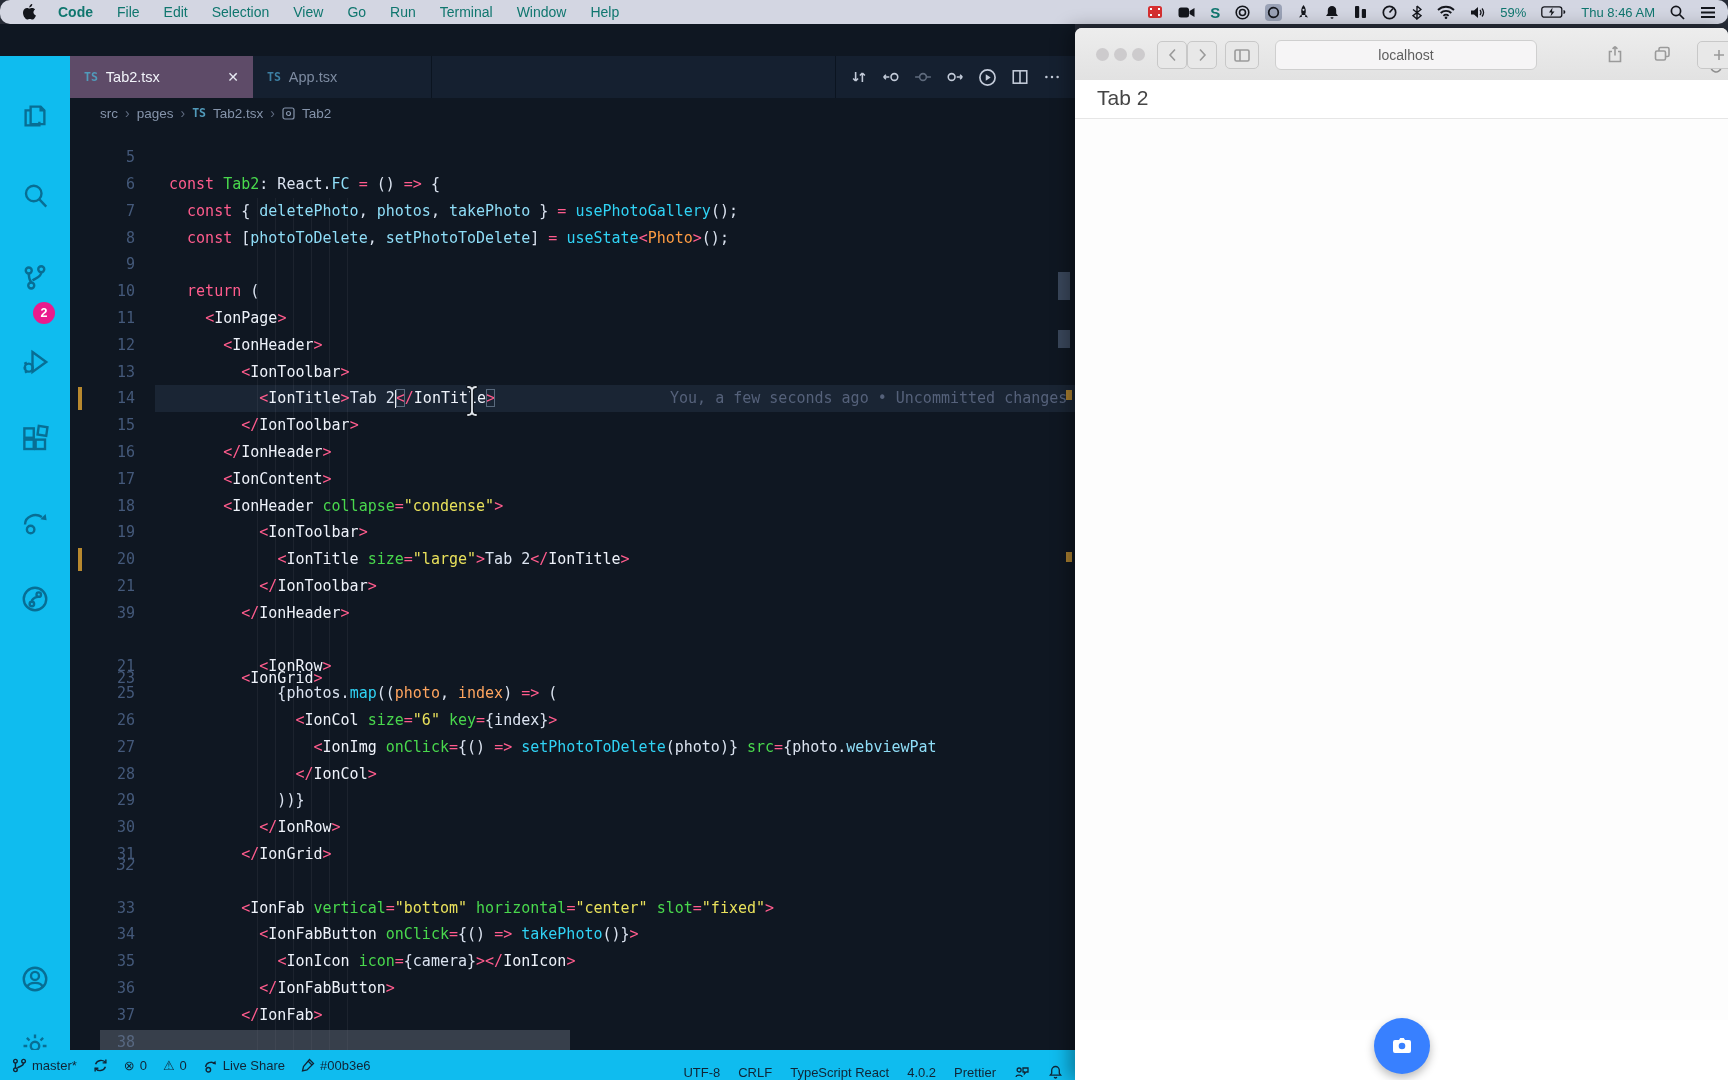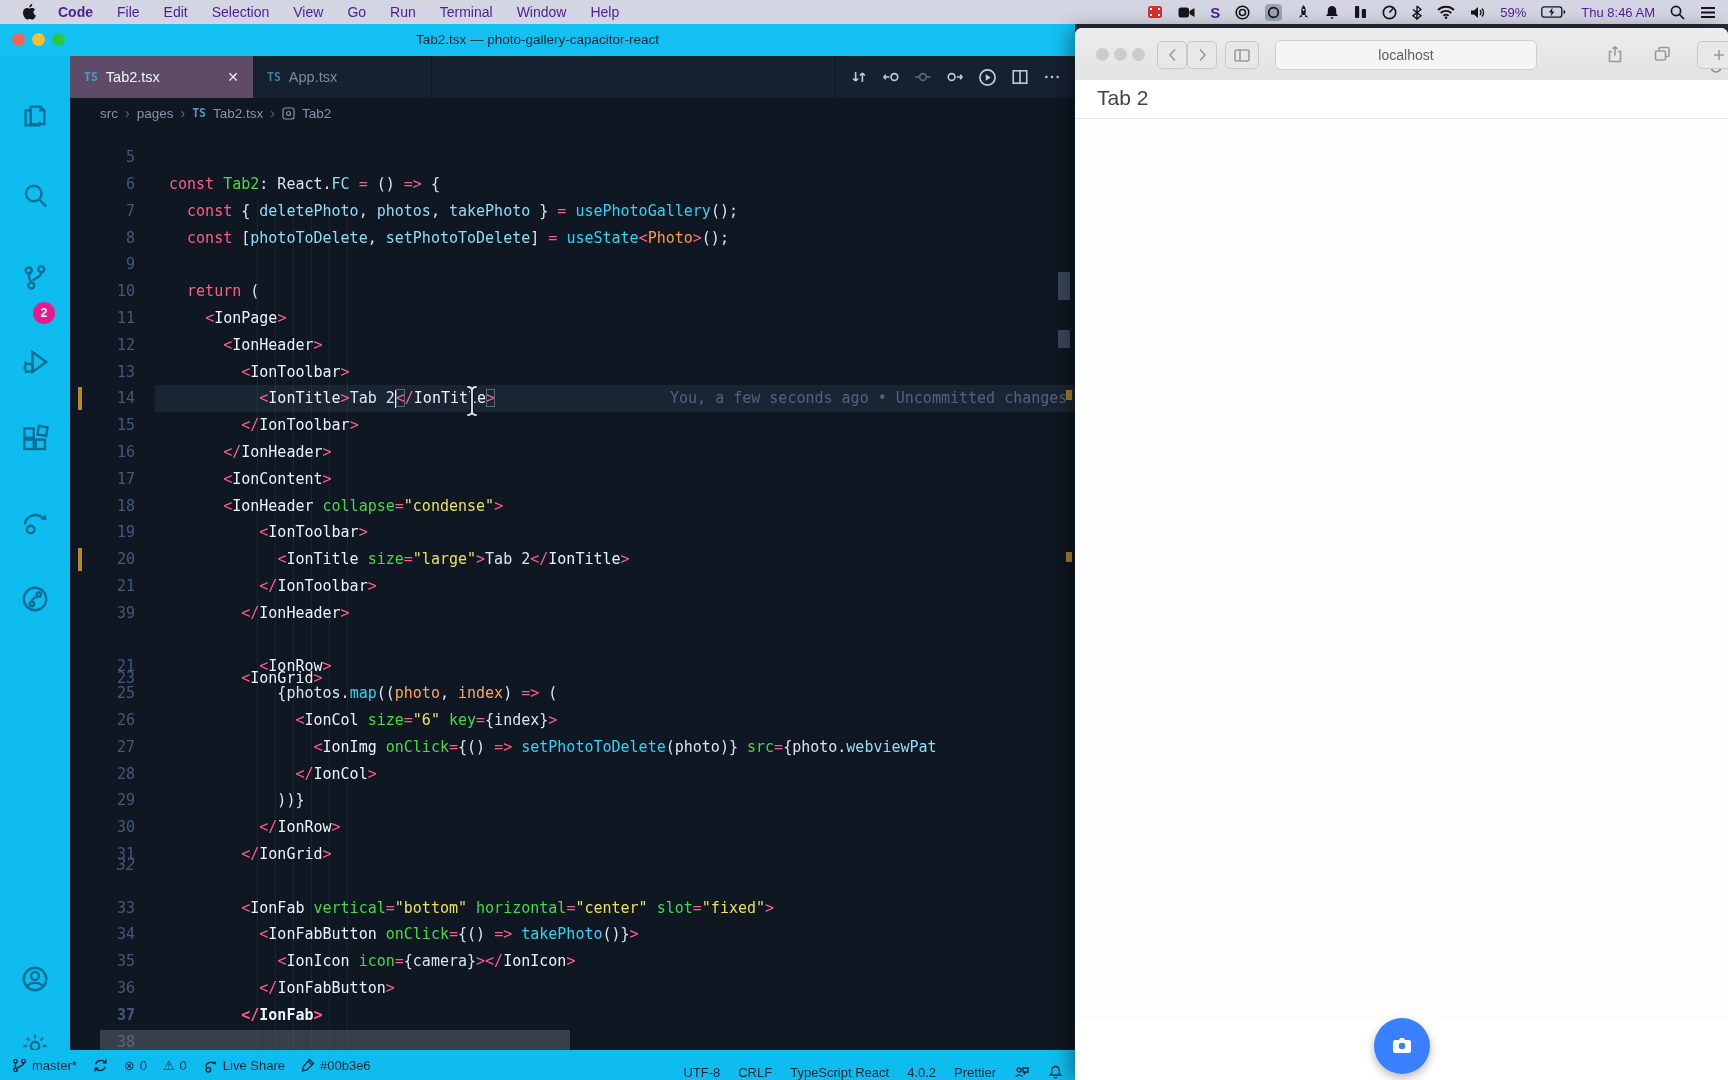--- a/index.html
+++ b/index.html
@@ -8,7 +8,7 @@
   svg{display:block;}
 
   
-  #menubar{left:0;top:0;width:1728px;height:24px;background:#d3d6e2;display:flex;align-items:center;color:#4c1d95;font-size:14px;}
+  #menubar{left:0;top:0;width:1728px;height:24px;background:#d3d6e2;display:flex;align-items:center;color:#0f766e;font-size:14px;border-radius:10px;}
   #menu-left{display:flex;align-items:center;gap:0;padding-left:14px;}
   #menu-left .mitem{padding:0 12px;line-height:24px;}
   #menu-left .mitem.bold{font-weight:bold;}

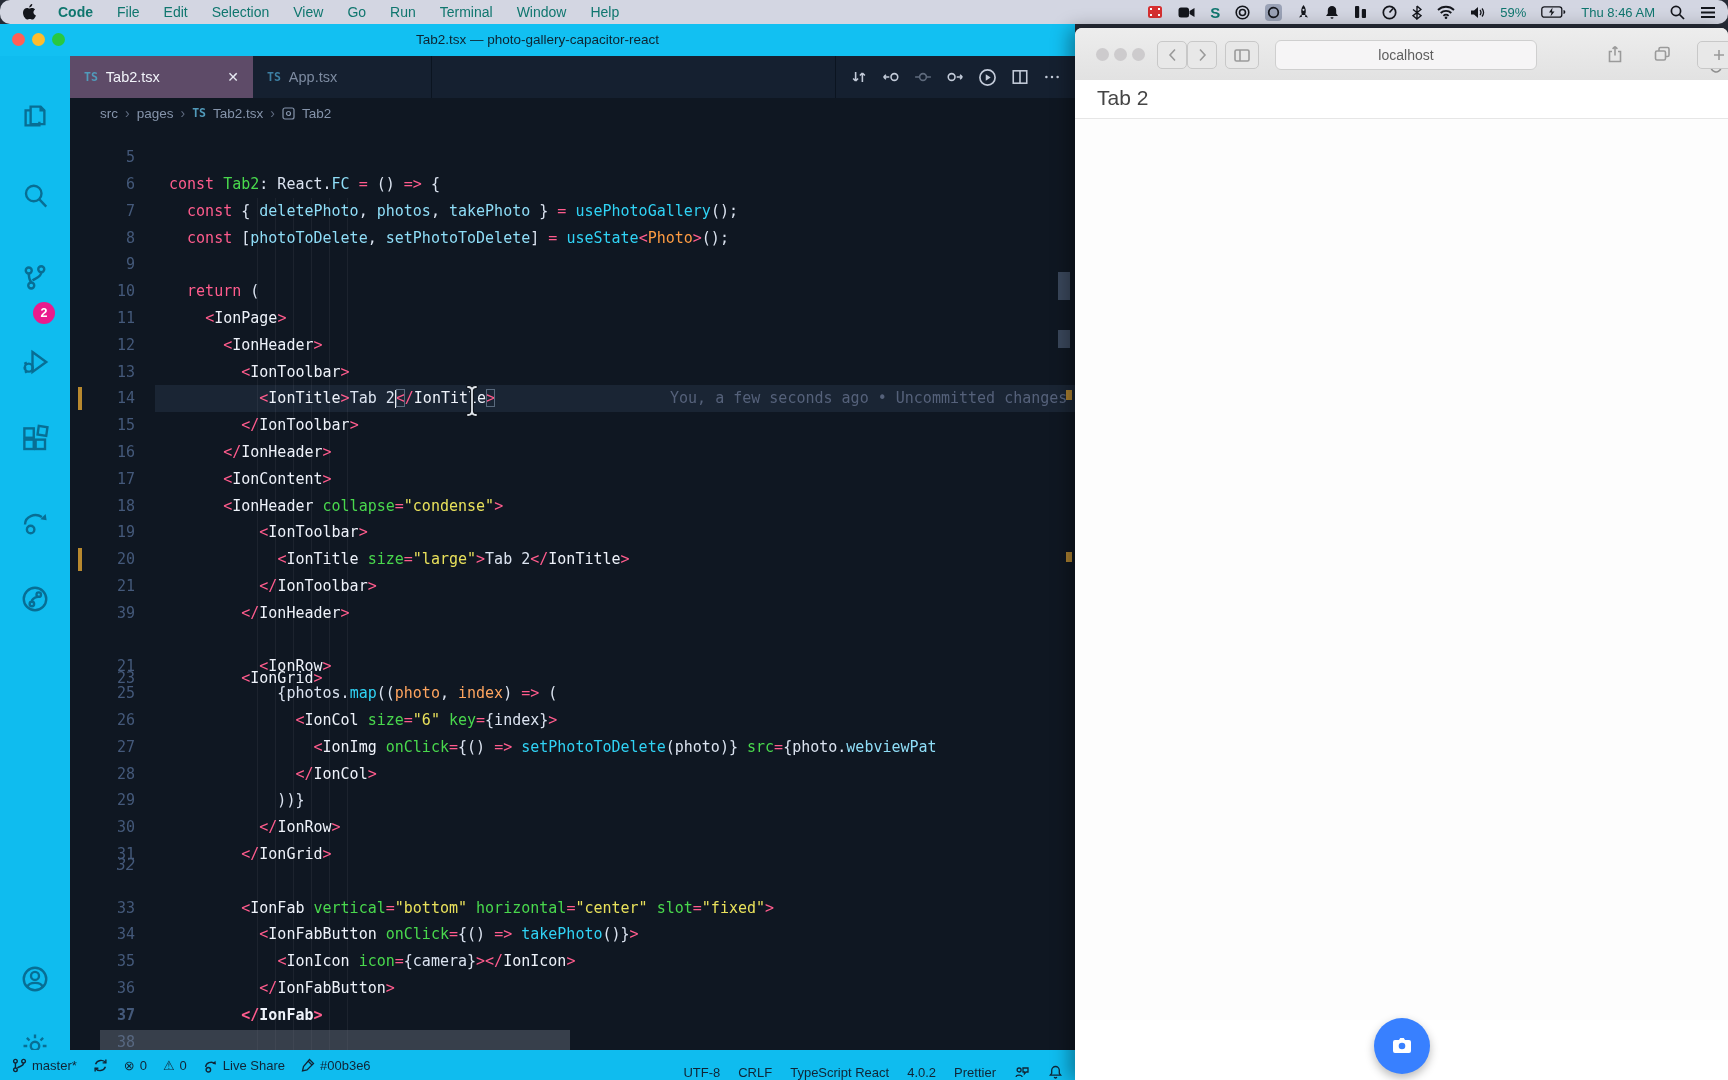--- a/index.html
+++ b/index.html
@@ -209,12 +209,6 @@
   </div>
 
   <div id="vscode" class="abs">
-    <div id="vs-titlebar" class="abs">
-      <span class="tl abs" style="left:12px;background:#ff5f57;"></span>
-      <span class="tl abs" style="left:32px;background:#febc2e;"></span>
-      <span class="tl abs" style="left:52px;background:#28c840;"></span>
-      <div id="vs-title">Tab2.tsx — photo-gallery-capacitor-react</div>
-    </div>
 
     <div id="vs-activitybar" class="abs">
       <div class="act-icon abs" style="top:42px;">

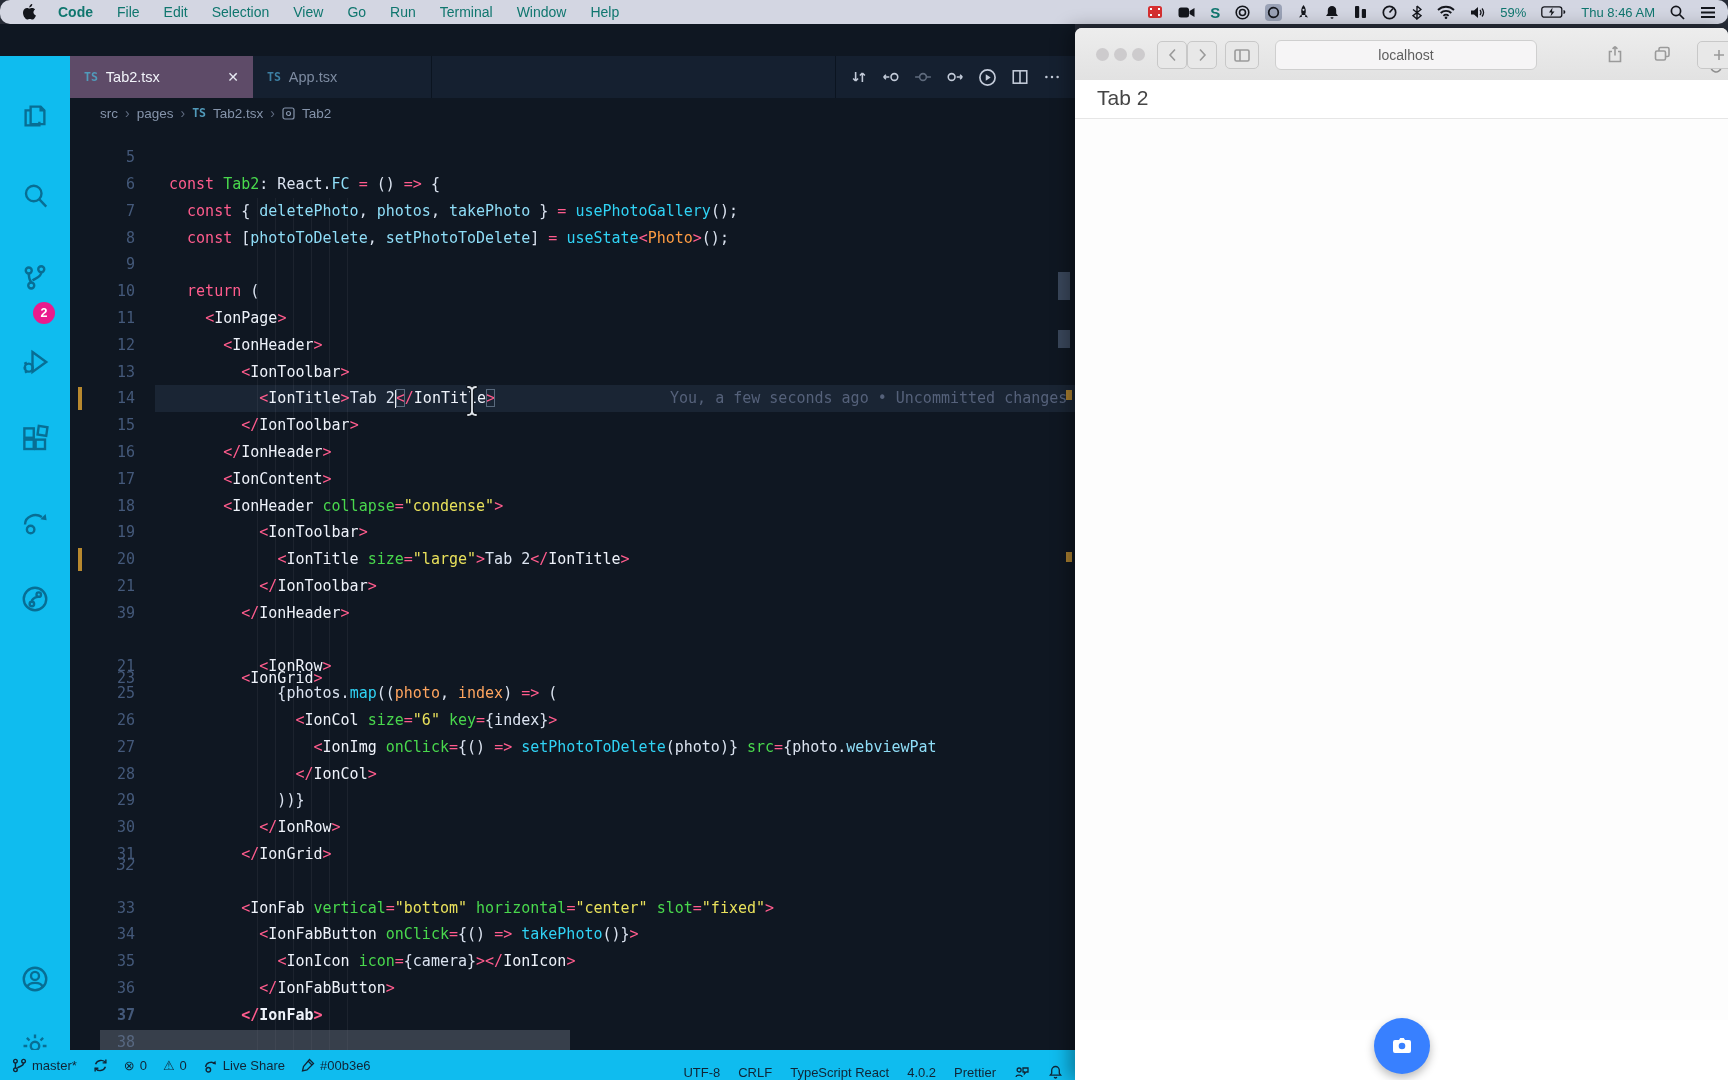--- a/index.html
+++ b/index.html
@@ -384,7 +384,7 @@
           <div class="code-line" style="top: 793.4px;"><span class="ln">34</span><span class="code"><span class="tk-pln">          </span><span class="tk-br">&lt;</span><span class="tk-tag">IonFabButton</span><span class="tk-pln"> </span><span class="tk-grn">onClick</span><span class="tk-op">=</span><span class="tk-pln">{() </span><span class="tk-op">=&gt;</span><span class="tk-pln"> </span><span class="tk-fn">takePhoto</span><span class="tk-pln">()}</span><span class="tk-br">&gt;</span></span></div>
           <div class="code-line" style="top: 820.2px;"><span class="ln">35</span><span class="code"><span class="tk-pln">            </span><span class="tk-br">&lt;</span><span class="tk-tag">IonIcon</span><span class="tk-pln"> </span><span class="tk-grn">icon</span><span class="tk-op">=</span><span class="tk-pln">{camera}</span><span class="tk-br">&gt;&lt;/</span><span class="tk-tag">IonIcon</span><span class="tk-br">&gt;</span></span></div>
           <div class="code-line" style="top: 847px;"><span class="ln">36</span><span class="code"><span class="tk-pln">          </span><span class="tk-br">&lt;/</span><span class="tk-tag">IonFabButton</span><span class="tk-br">&gt;</span></span></div>
-          <div class="code-line" style="top: 873.8px; font-weight: bold;"><span class="ln">37</span><span class="code"><span class="tk-pln">        </span><span class="tk-br">&lt;/</span><span class="tk-tag">IonFab</span><span class="tk-br">&gt;</span></span></div>
+          <div class="code-line" style="top: 873.8px;"><span class="ln">37</span><span class="code"><span class="tk-pln">        </span><span class="tk-br">&lt;/</span><span class="tk-tag">IonFab</span><span class="tk-br">&gt;</span></span></div>
           <div class="code-line" style="top: 900.6px;"><span class="ln">38</span><span class="code"></span></div>
         </div>
       <div class="iguide" style="left:187px;"></div>

